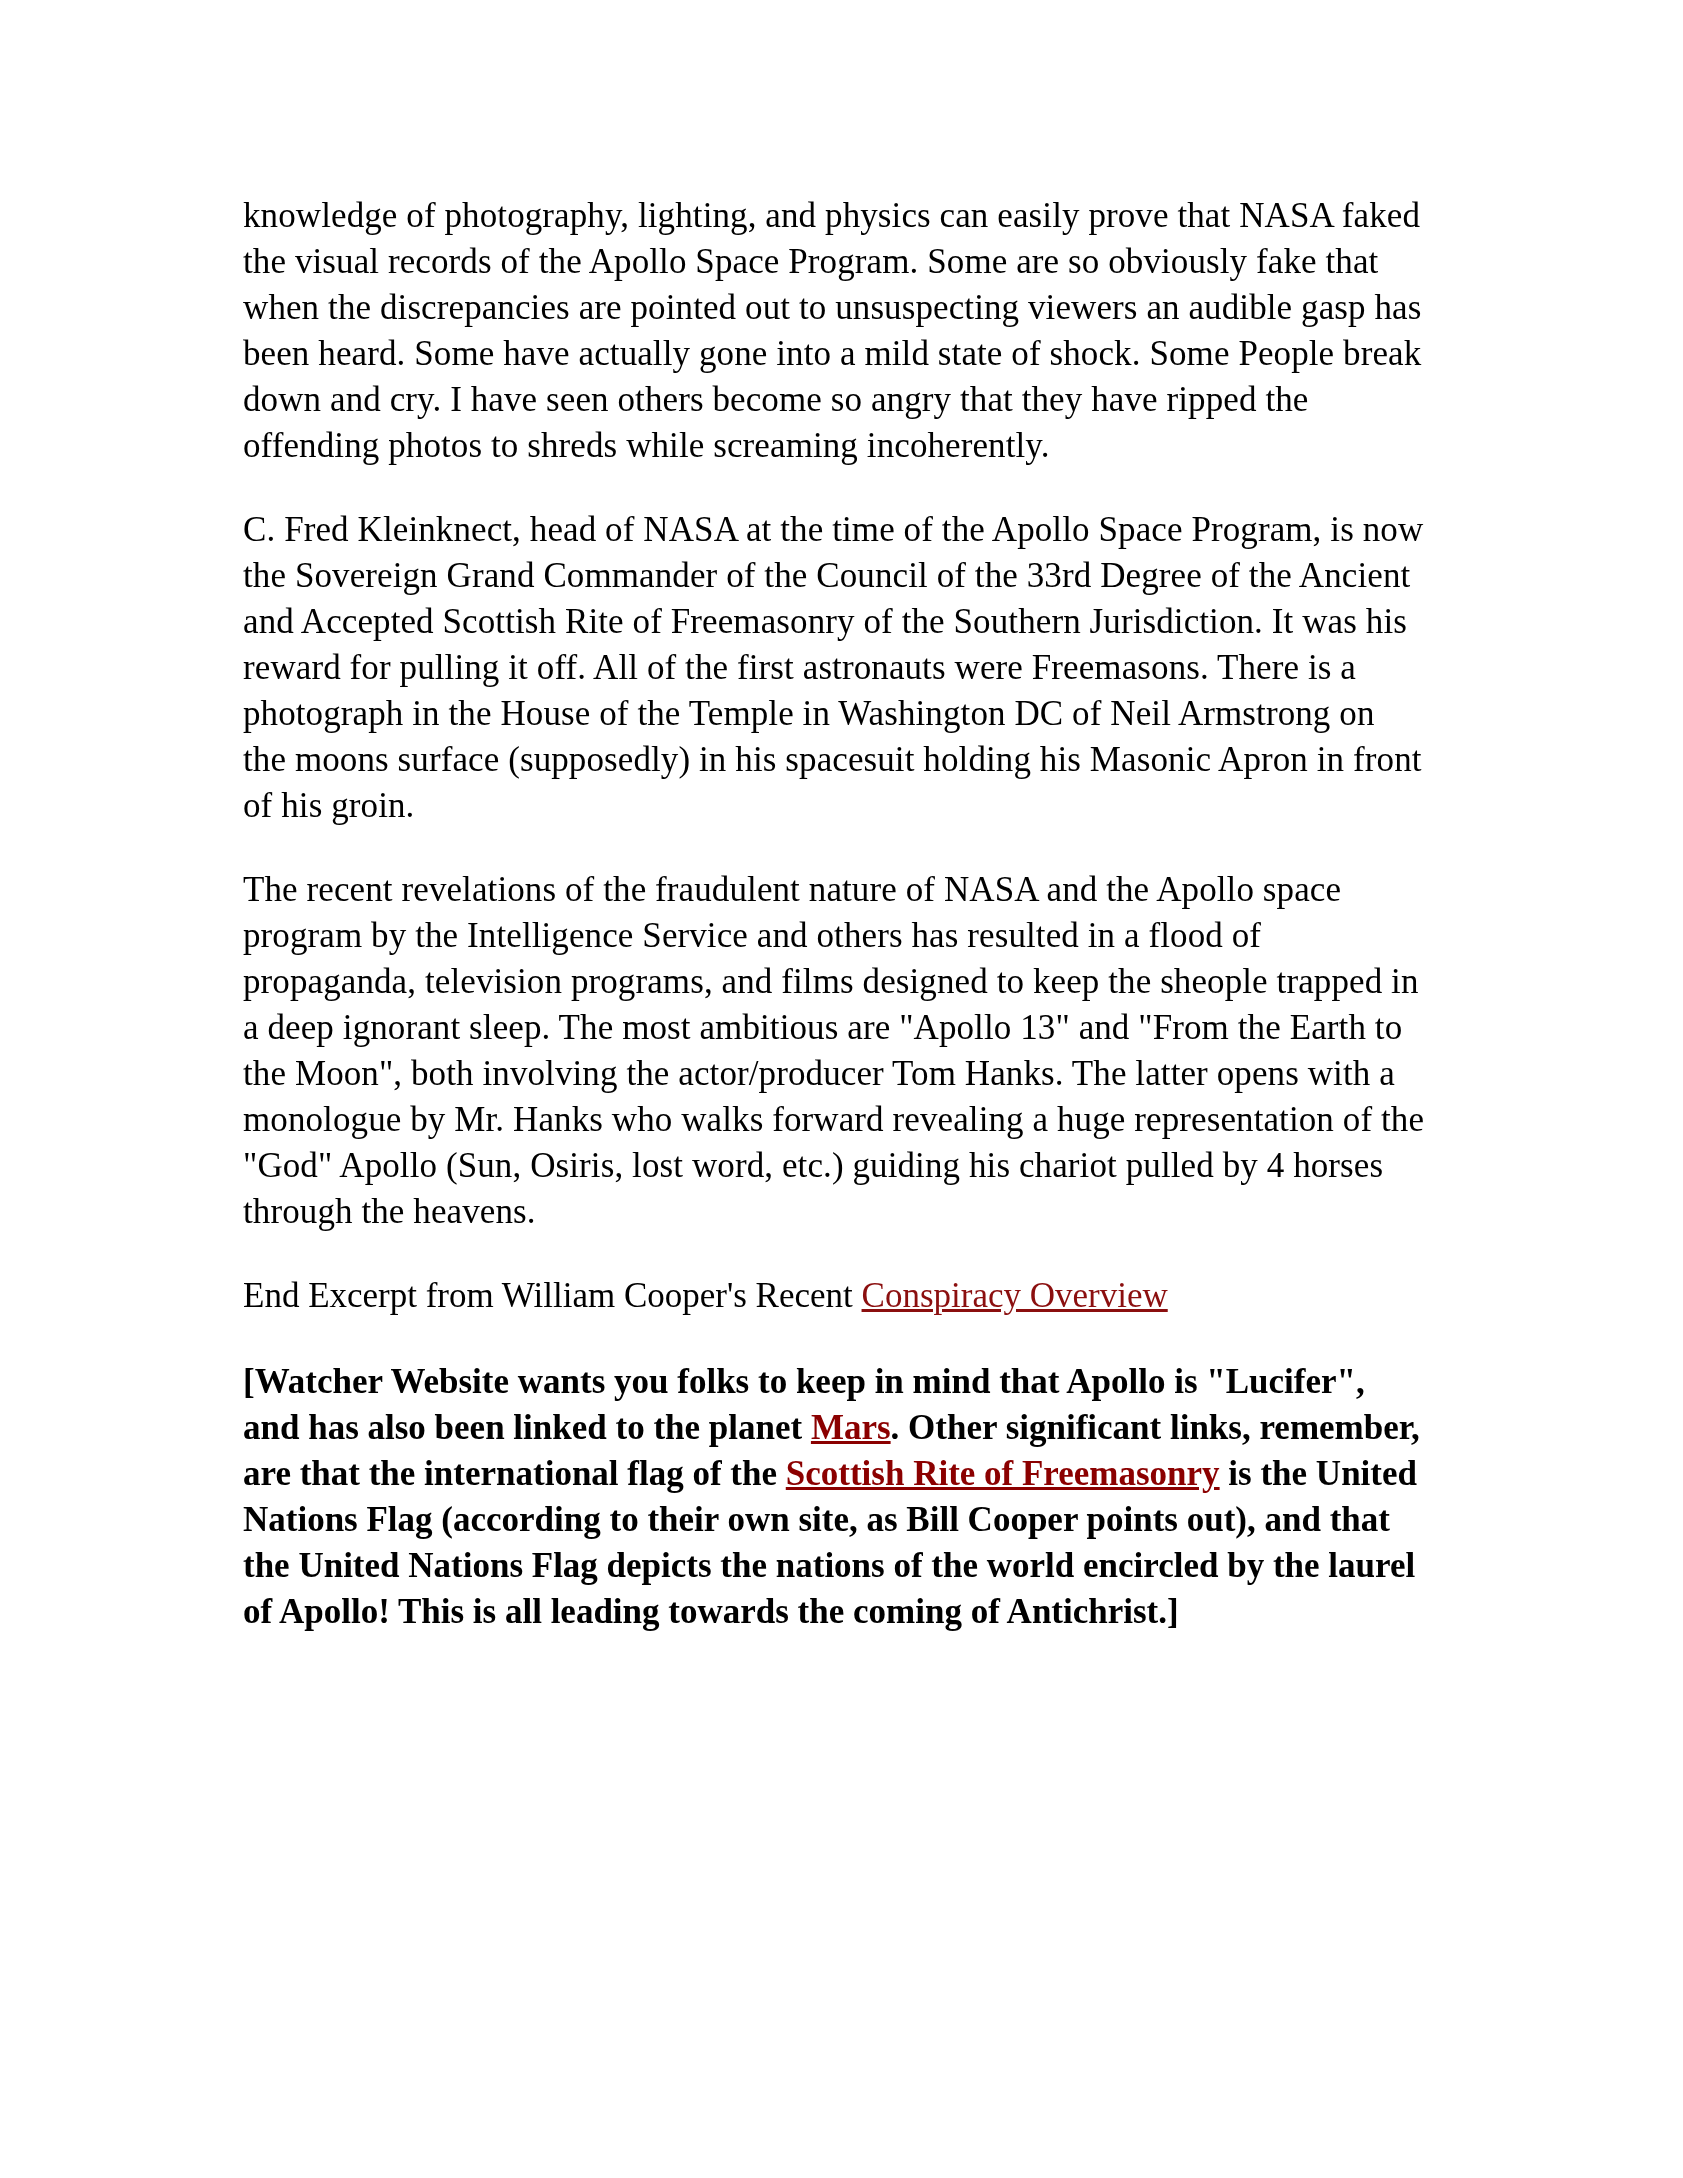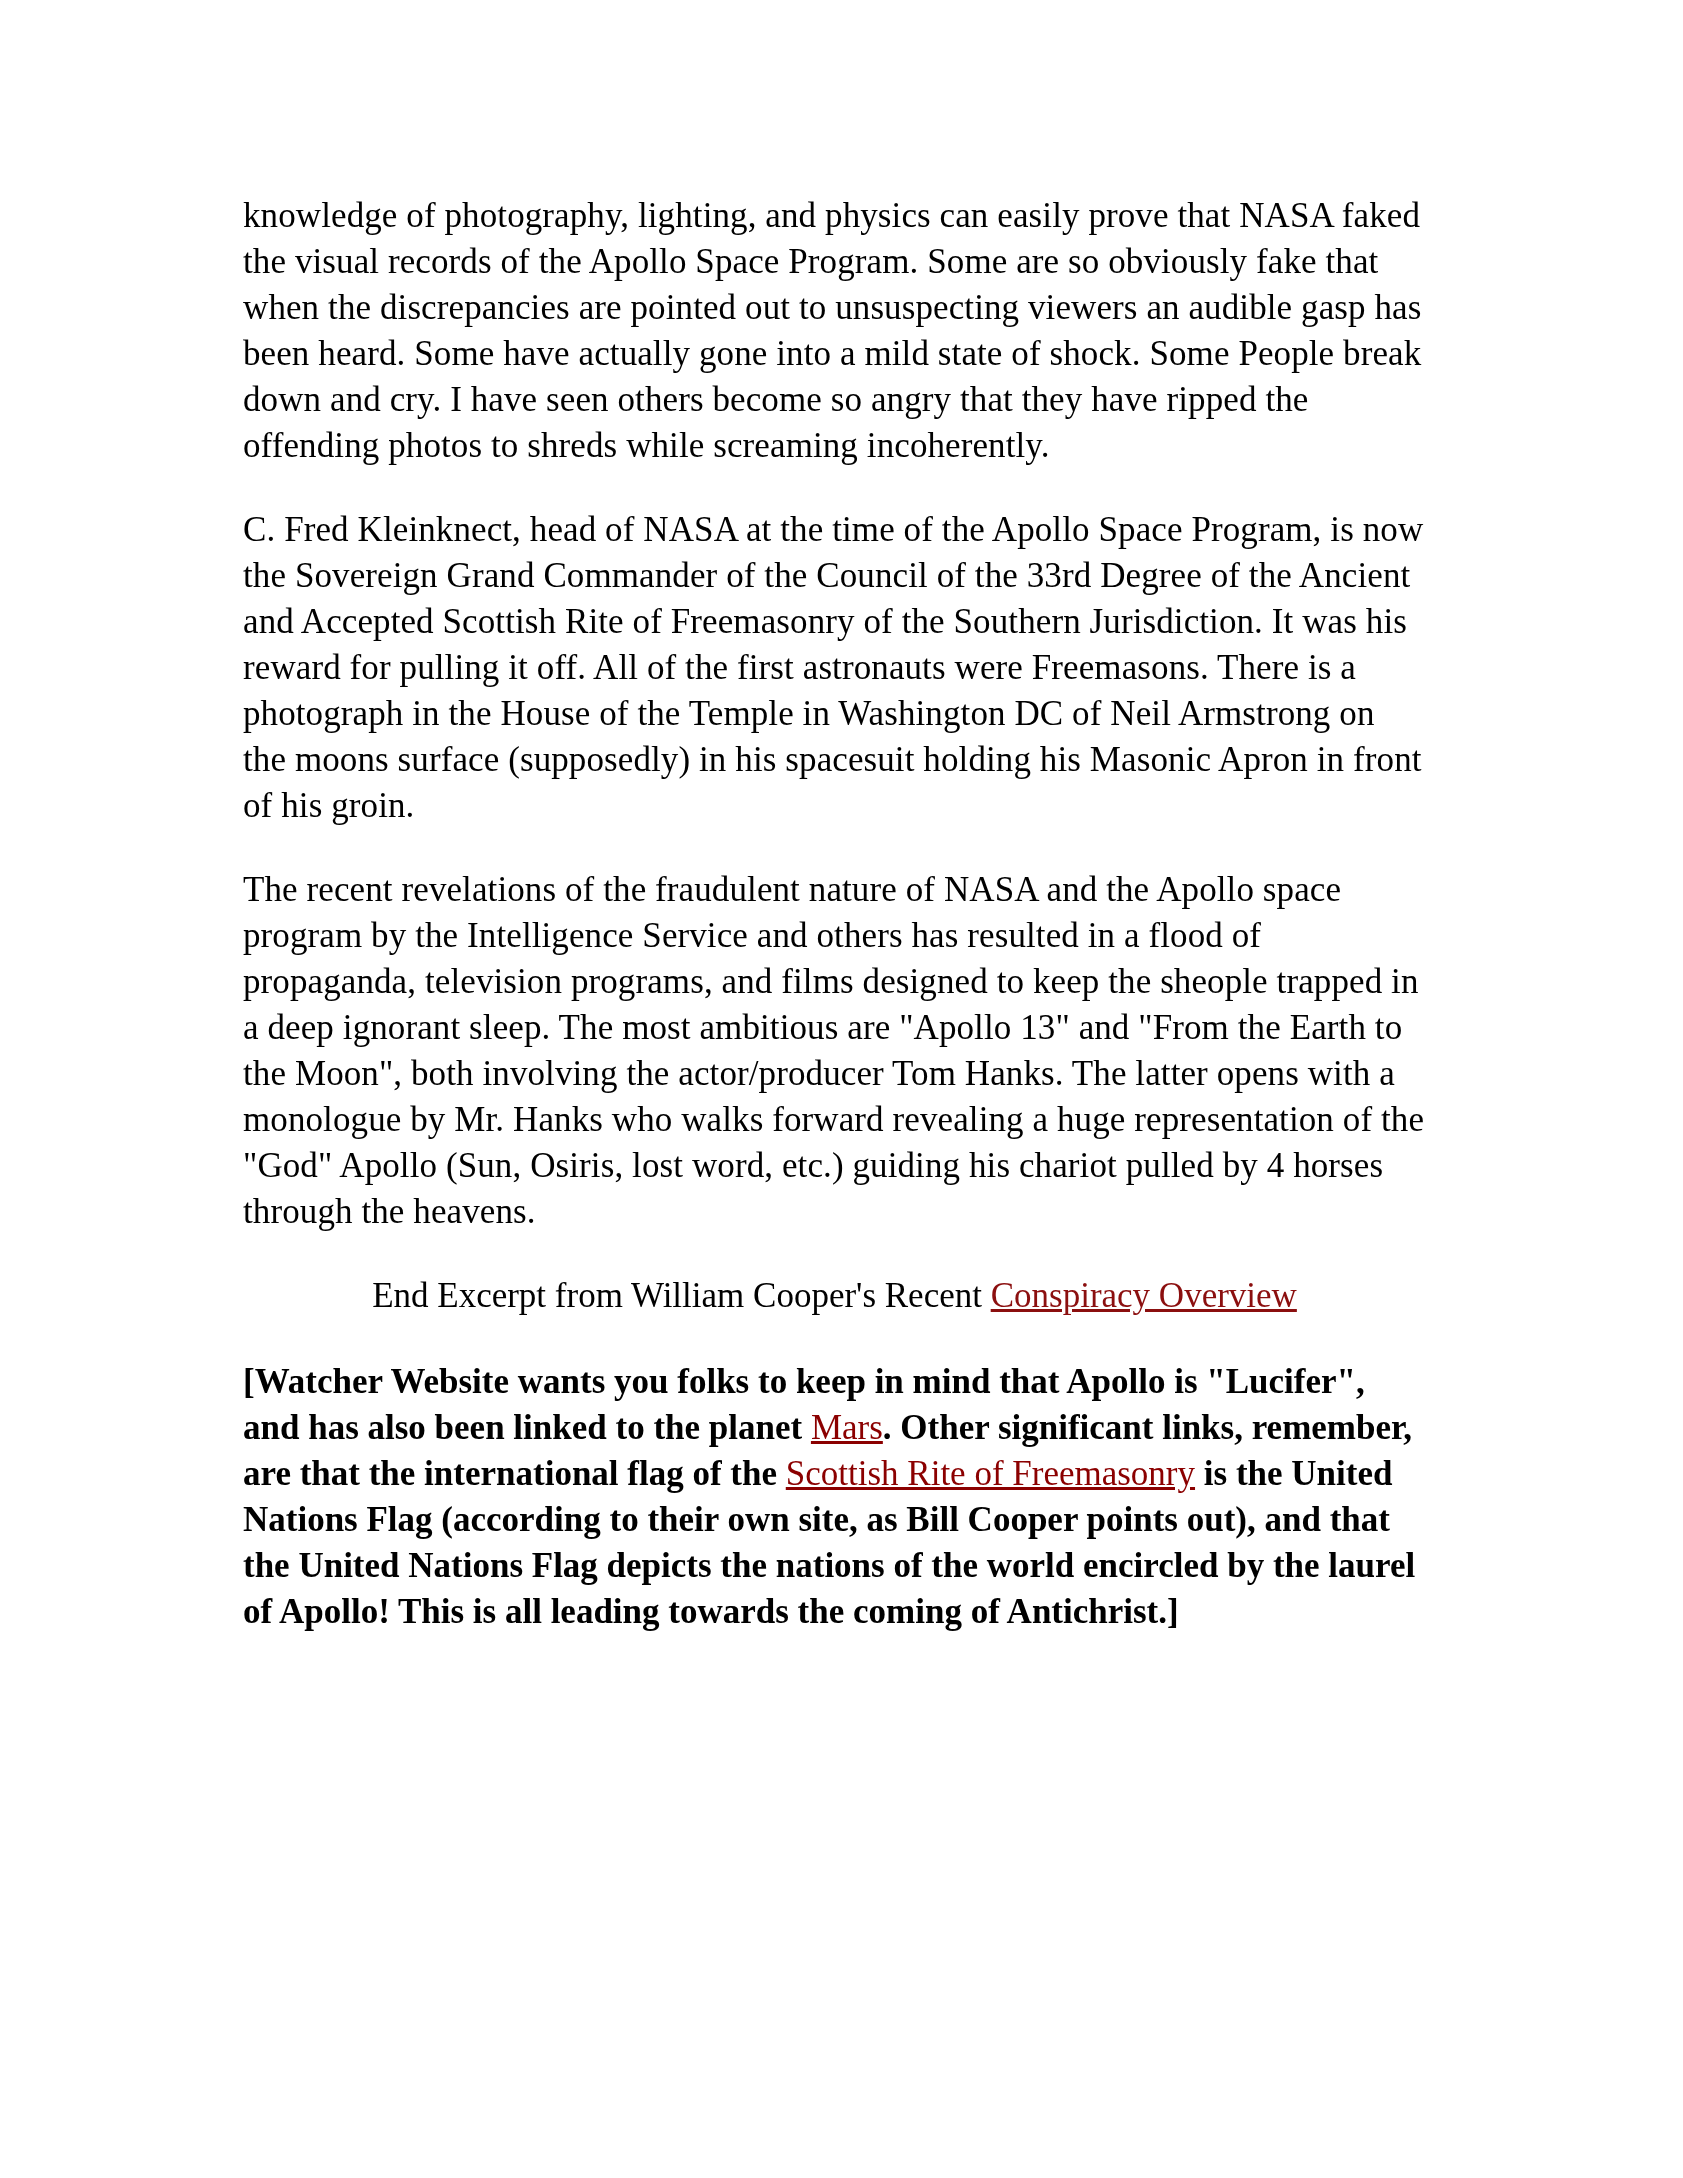--- a/index.html
+++ b/index.html
@@ -44,7 +44,6 @@
     font-size: 35px;
     line-height: 1.315;
     color: #000000;
-    text-align: center;
   }
 
   p.watcher-note {

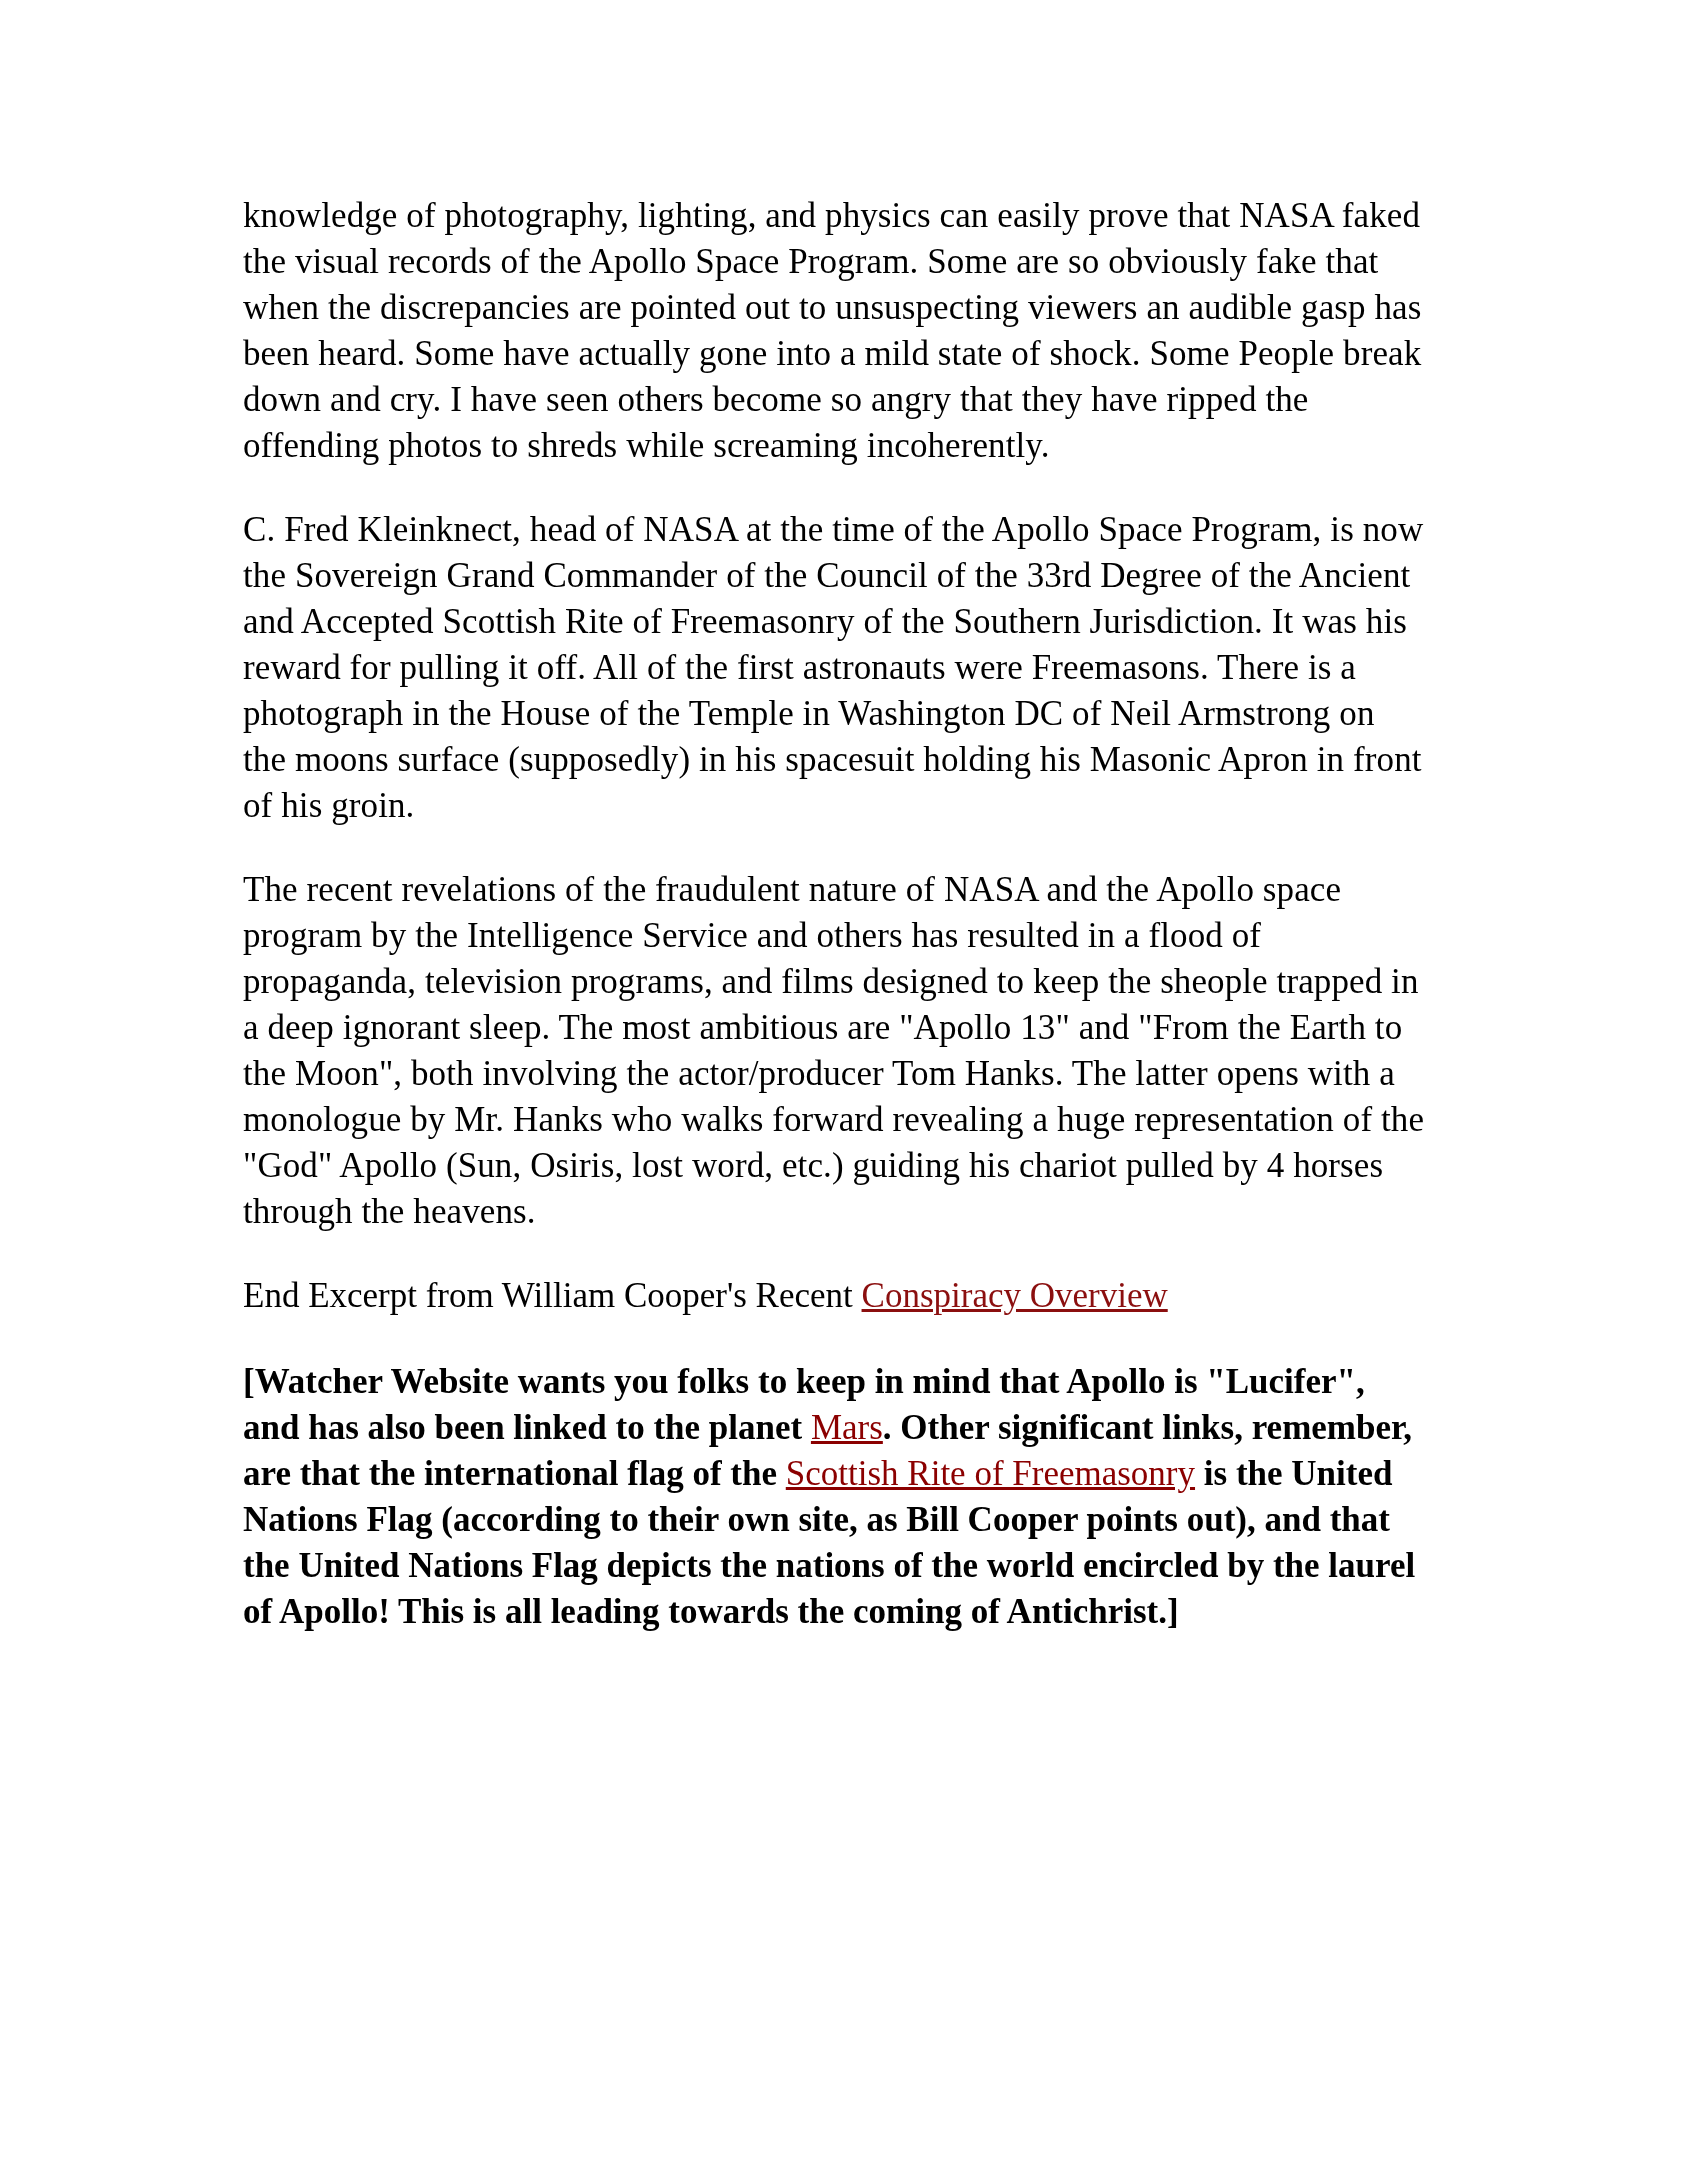--- a/index.html
+++ b/index.html
@@ -60,7 +60,7 @@
     text-underline-offset: 2px;
   }
   a.doclink.bold {
-    font-weight: normal;
+    font-weight: bold;
     color: #8b0000;
   }
 

